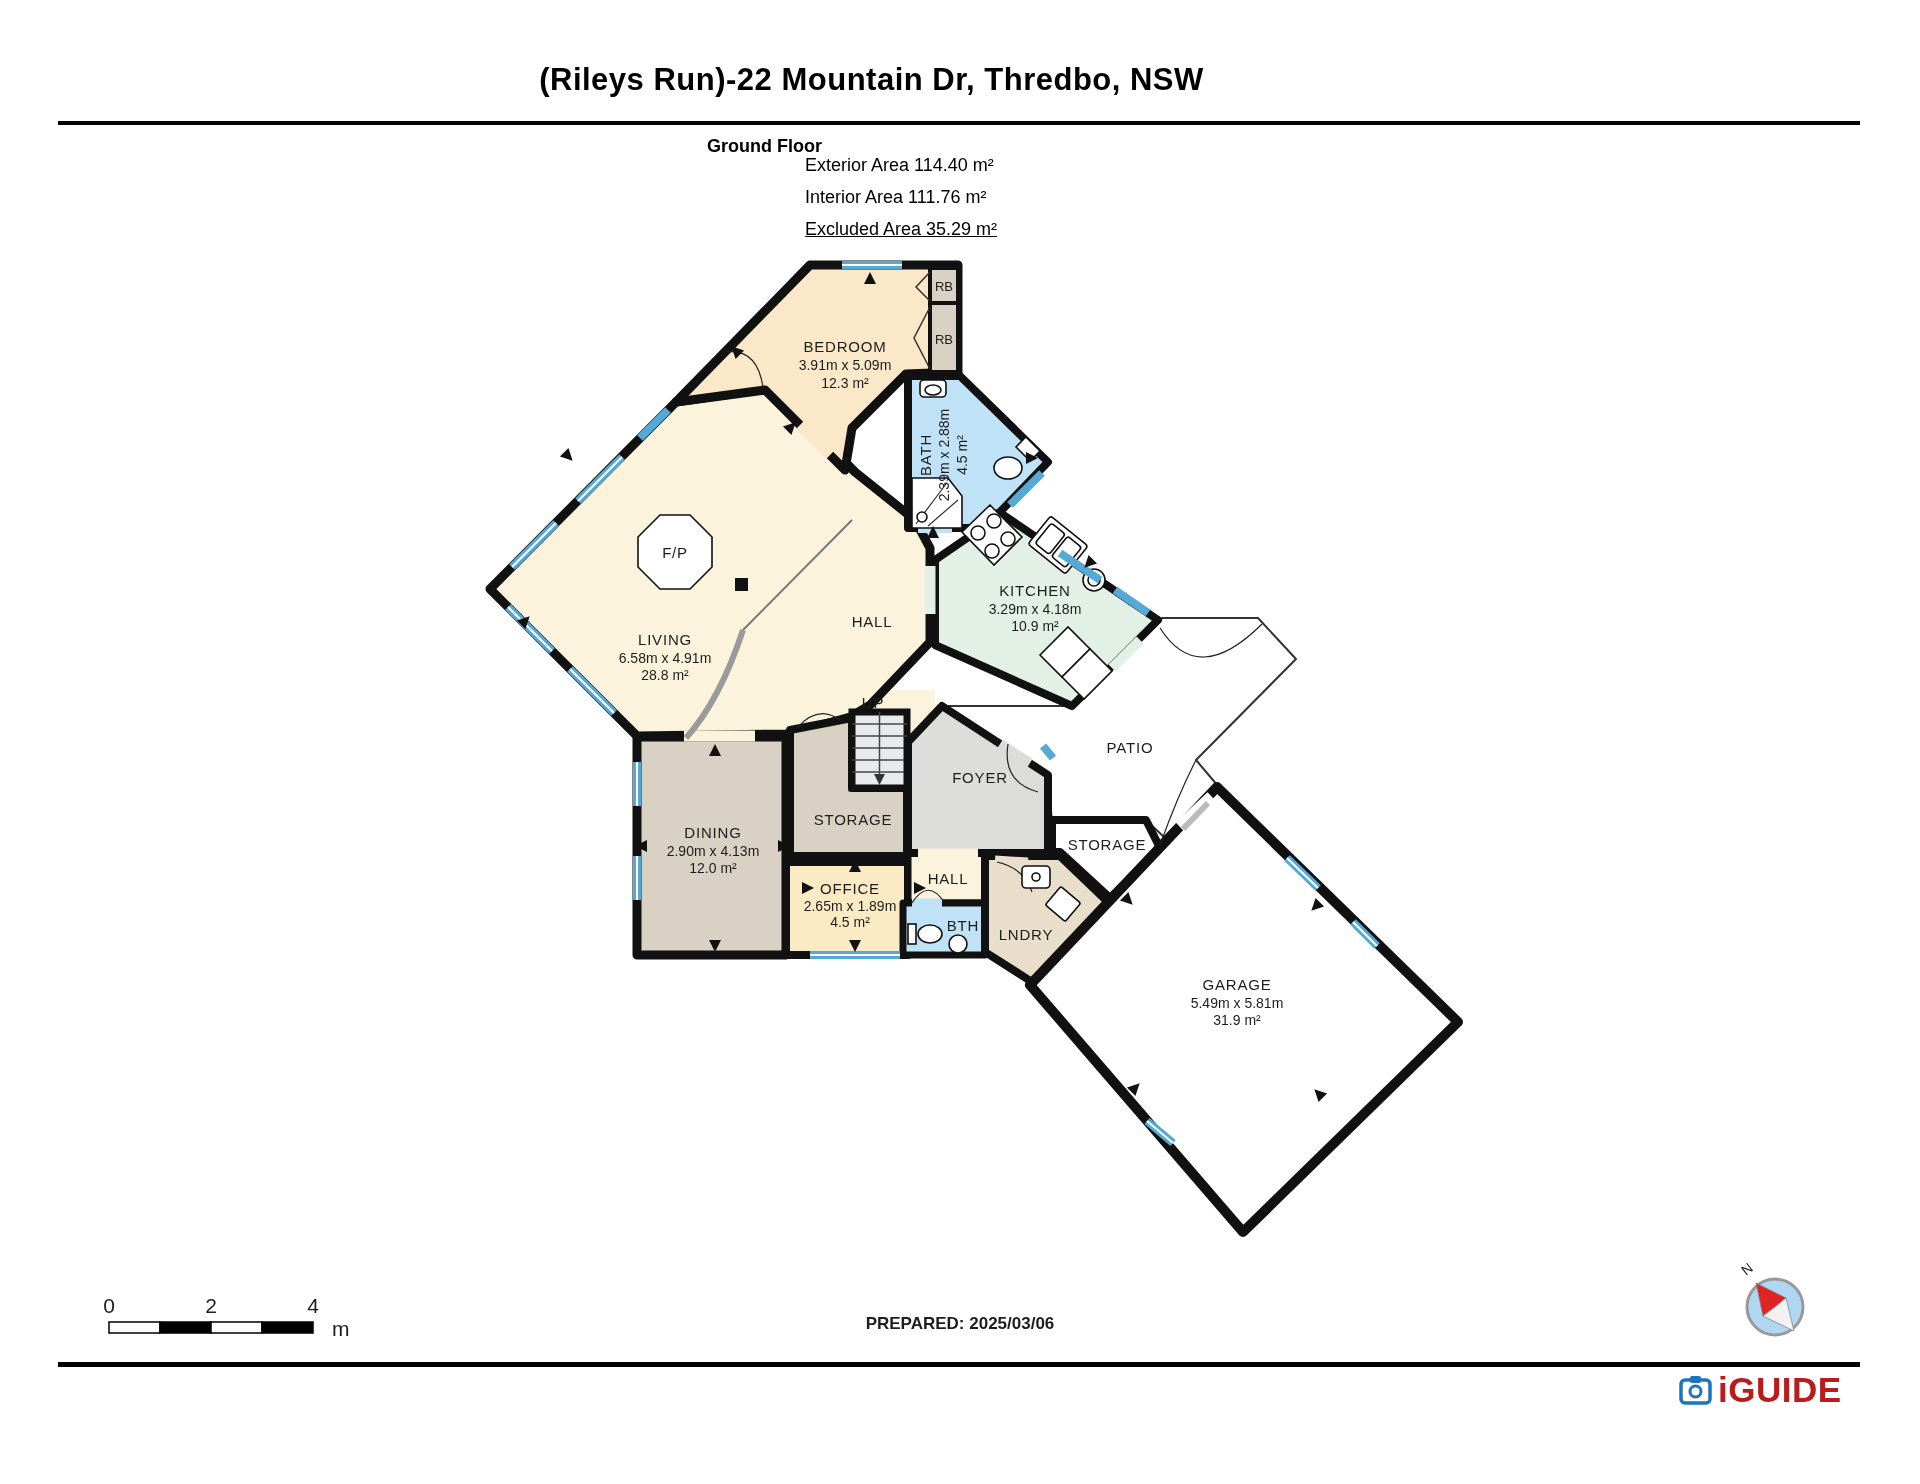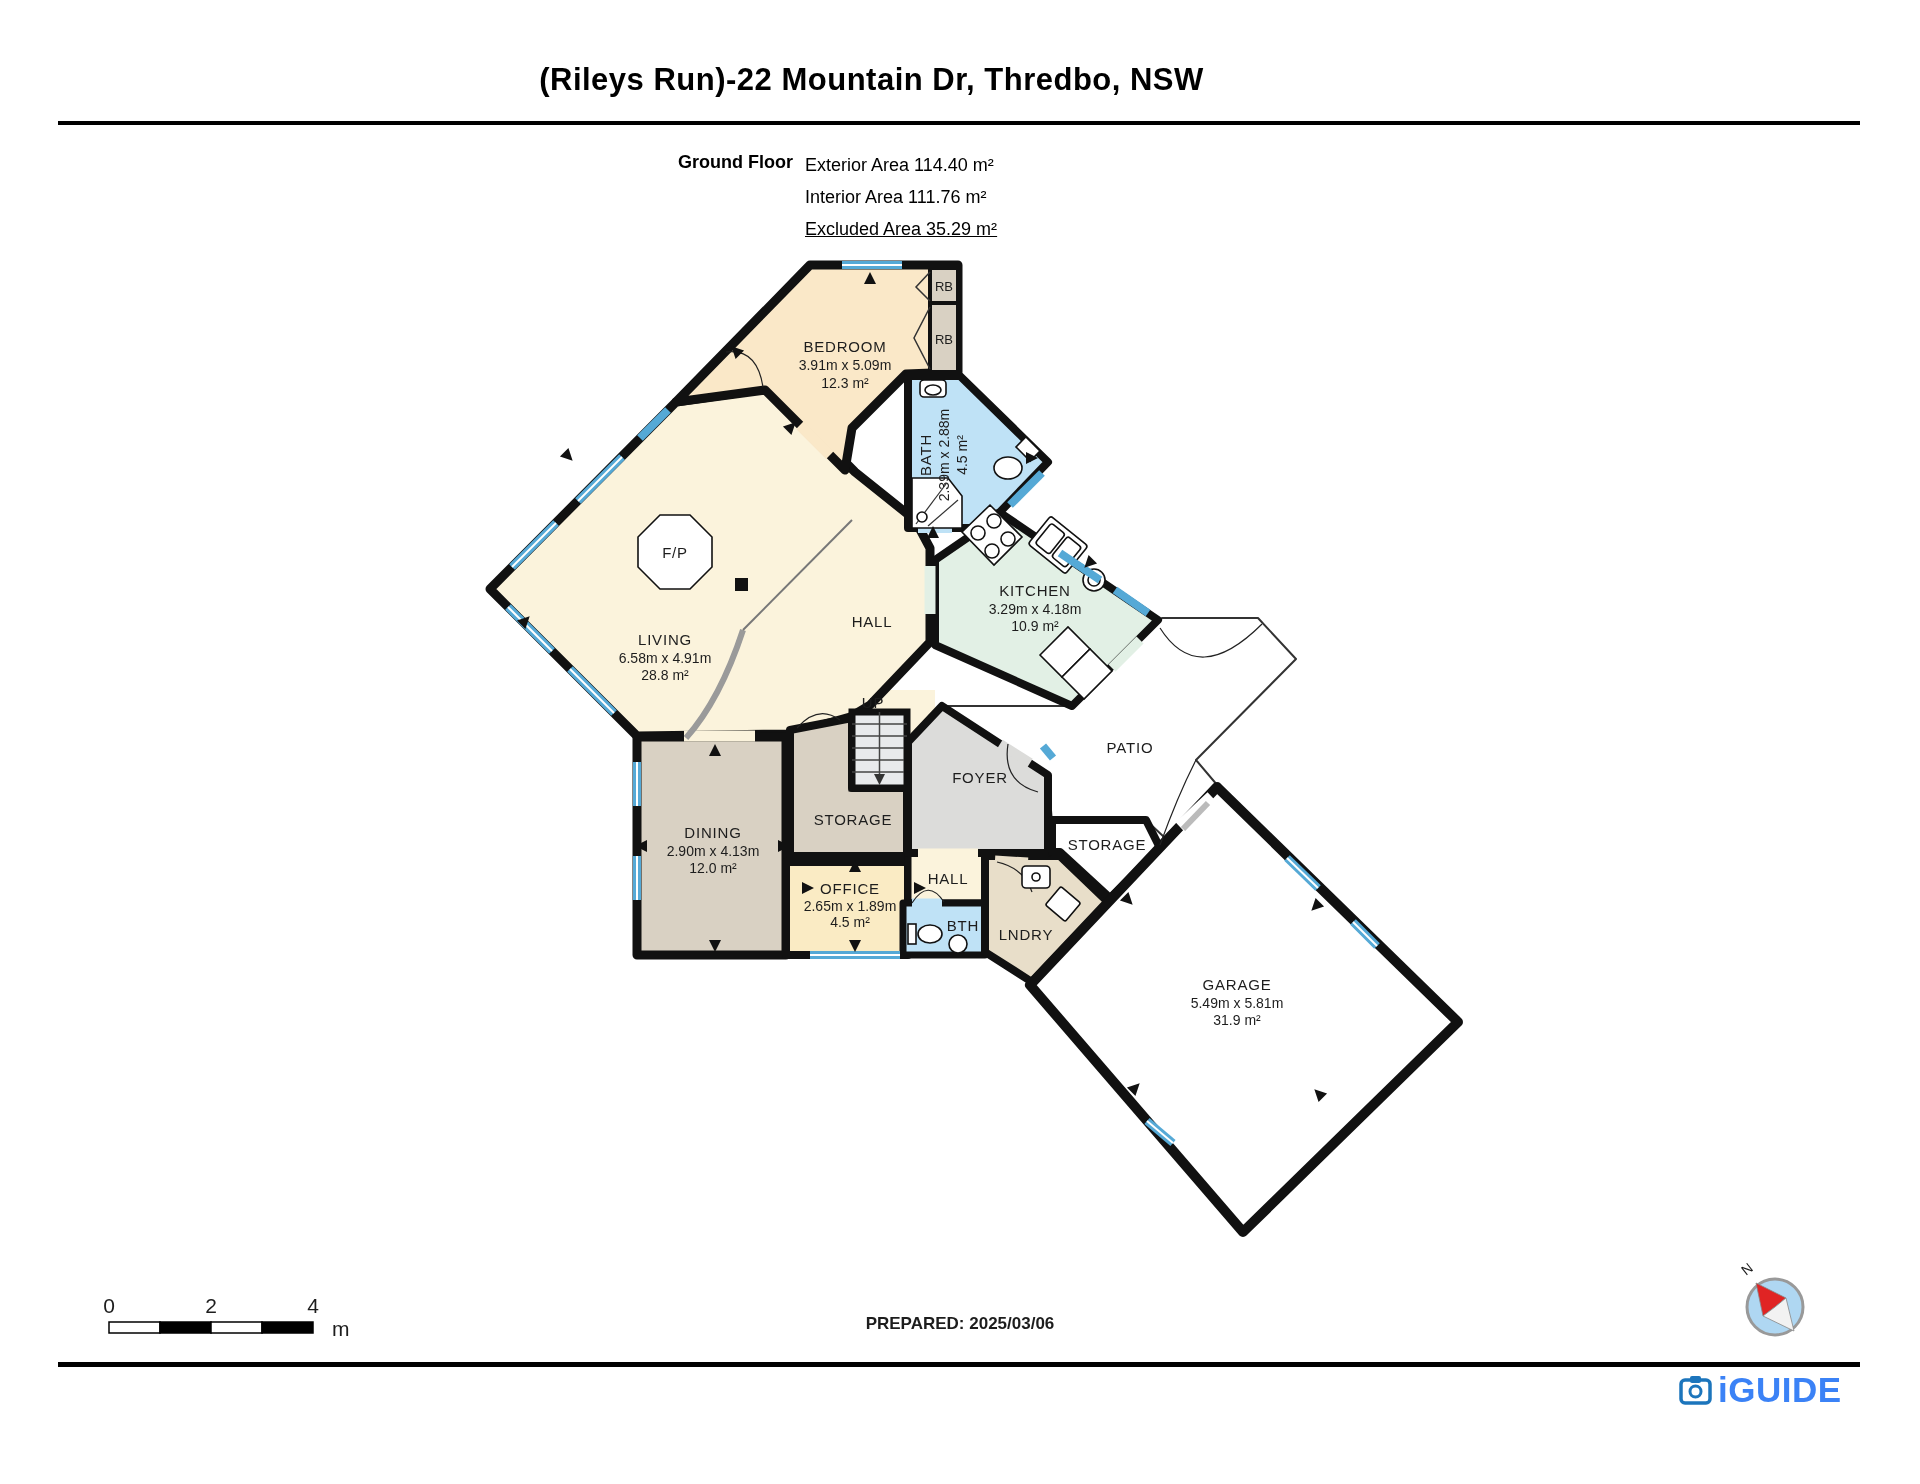--- a/index.html
+++ b/index.html
@@ -7,7 +7,7 @@
   .page{position:absolute;inset:0;width:1743px;height:1484px;}
   .title{position:absolute;top:62px;left:0;width:100%;text-align:center;font-size:31px;font-weight:bold;letter-spacing:0.5px;}
   .divider{position:absolute;top:121px;left:58px;width:1802px;height:4px;background:#000;}
-  .floor-label{position:absolute;top:136px;left:678px;font-size:18px;font-weight:bold;margin-top:16px;}
+  .floor-label{position:absolute;top:136px;left:707px;font-size:18px;font-weight:bold;}
   .area-line{position:absolute;left:805px;font-size:18px;margin-top:19px;}
   .area-ext{top:136px;} .area-int{top:168px;} .area-exc{top:200px;text-decoration:underline;}
   .plan-svg{position:absolute;top:0;left:0;}

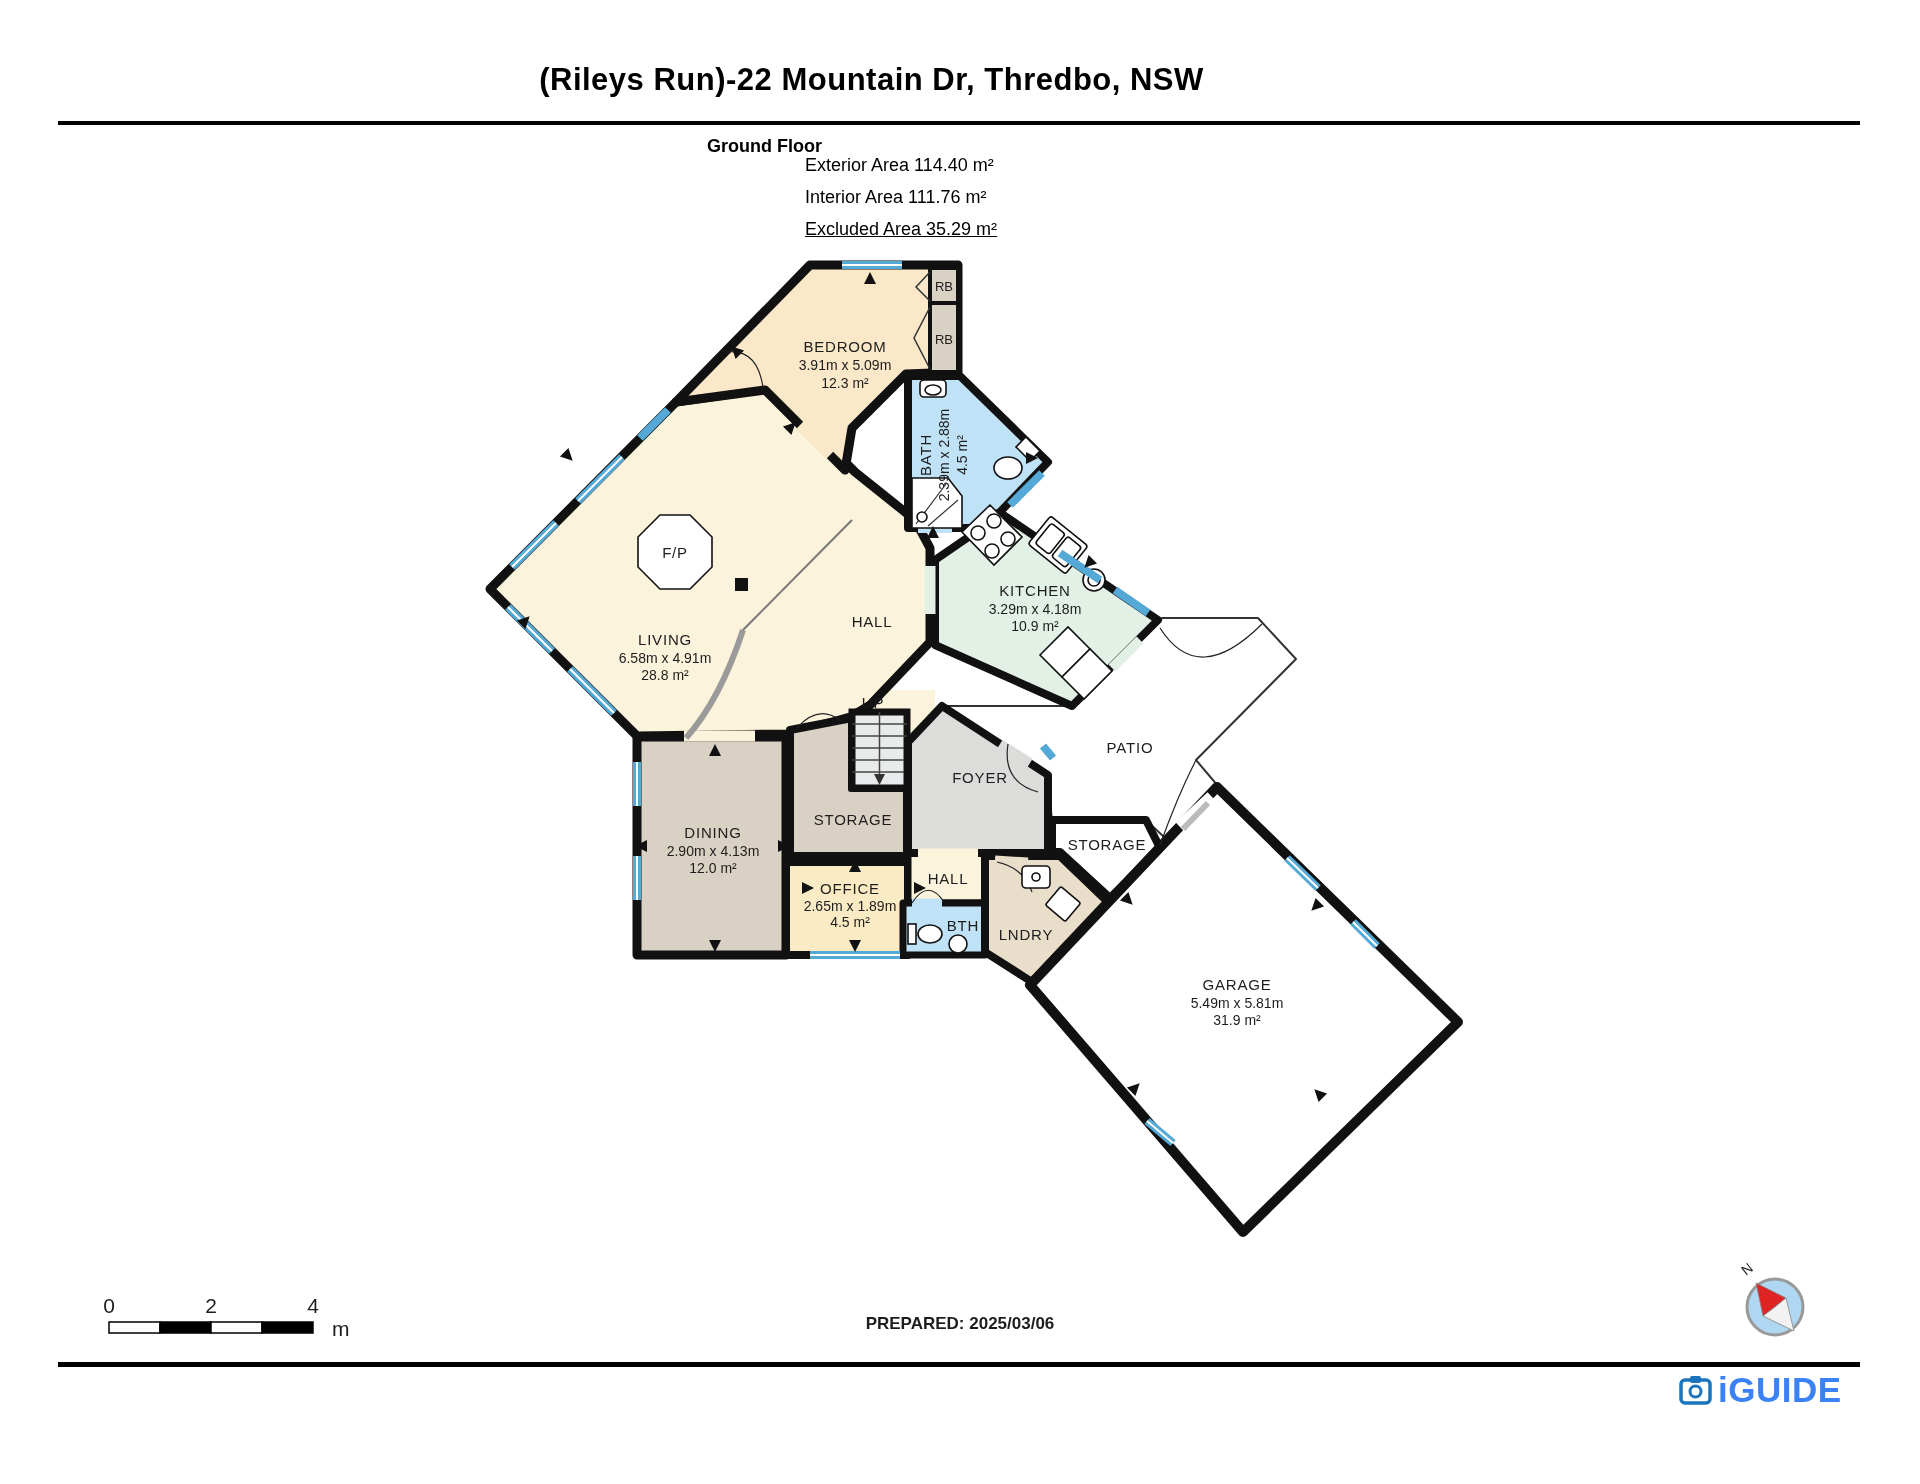--- a/index.html
+++ b/index.html
@@ -14,7 +14,7 @@
   .footer-line{position:absolute;top:1362px;left:58px;width:1802px;height:5px;background:#000;}
   .disclaimer{position:absolute;top:1382px;left:60px;font-size:15.5px;}
   .logo{position:absolute;top:1372px;left:1678px;display:flex;align-items:center;gap:4px;}
-  .logo-text{color:#3b82f6;font-size:35px;font-weight:bold;letter-spacing:0.5px;line-height:36px;}
+  .logo-text{color:#b91c1c;font-size:35px;font-weight:bold;letter-spacing:0.5px;line-height:36px;}
   svg text{font-family:"Liberation Sans",sans-serif;fill:#1d1d1d;}
   .room-name{font-size:15px;letter-spacing:0.8px;}
   .room-dims{font-size:14px;}

